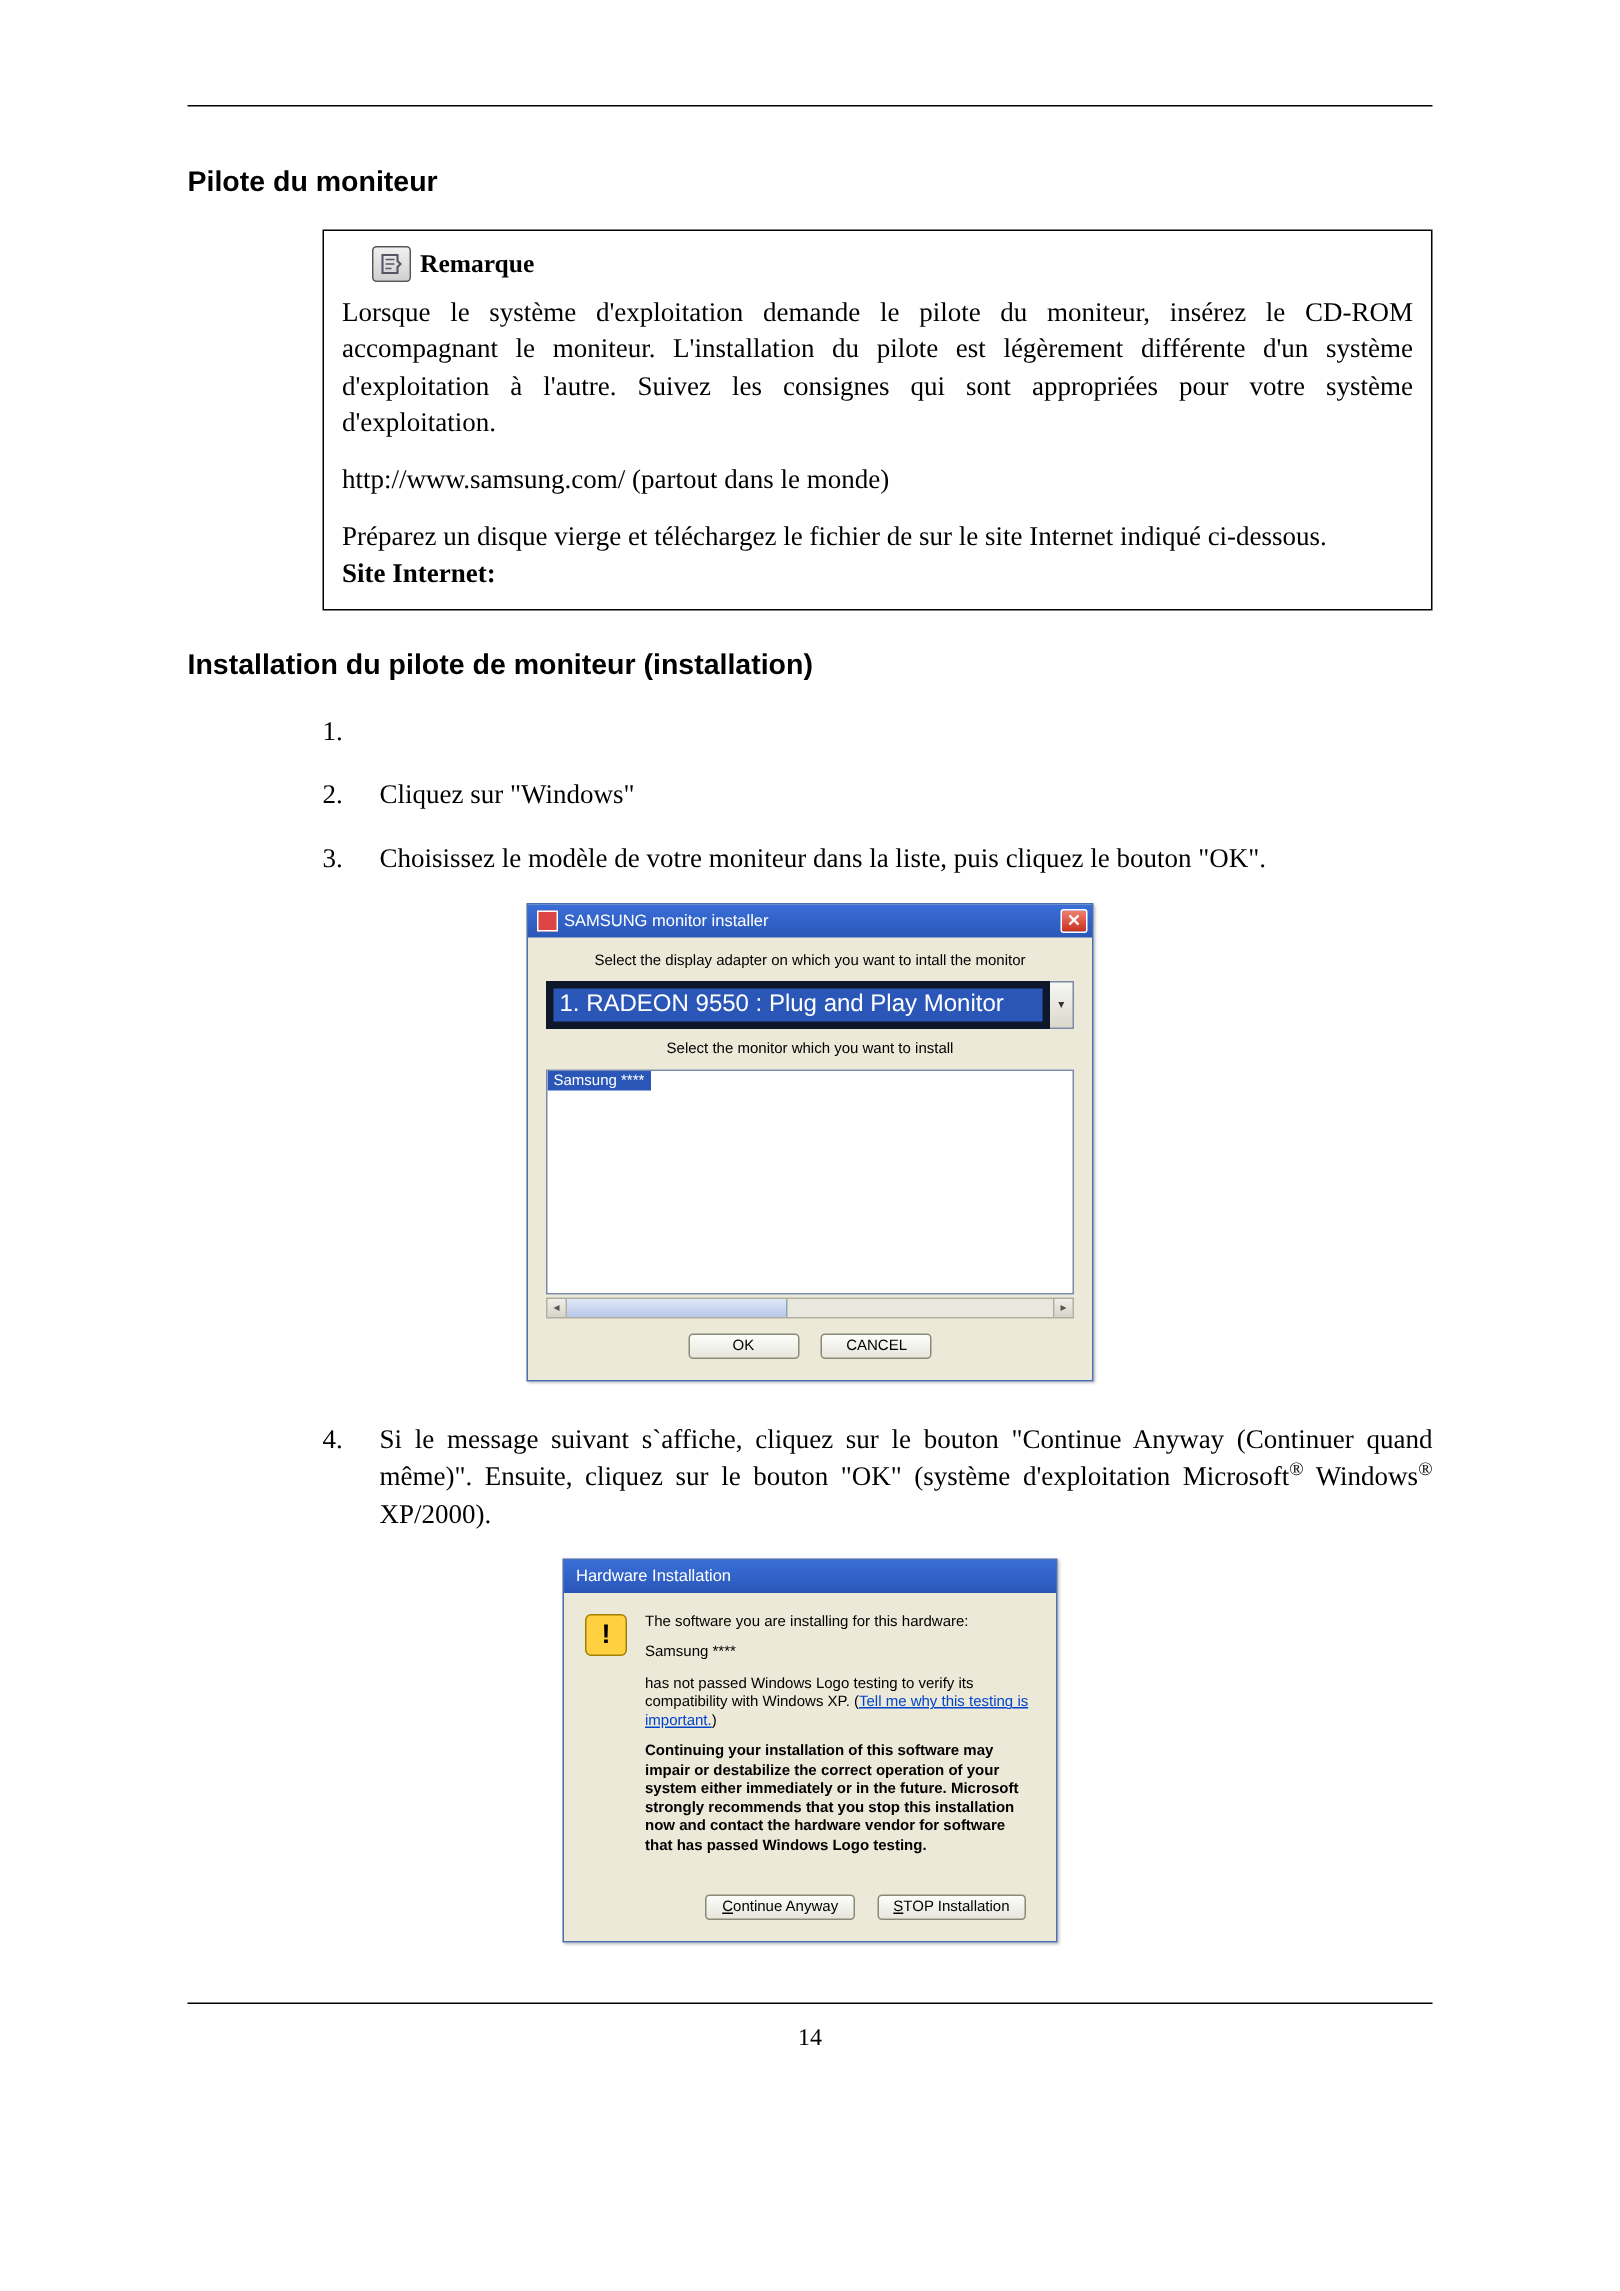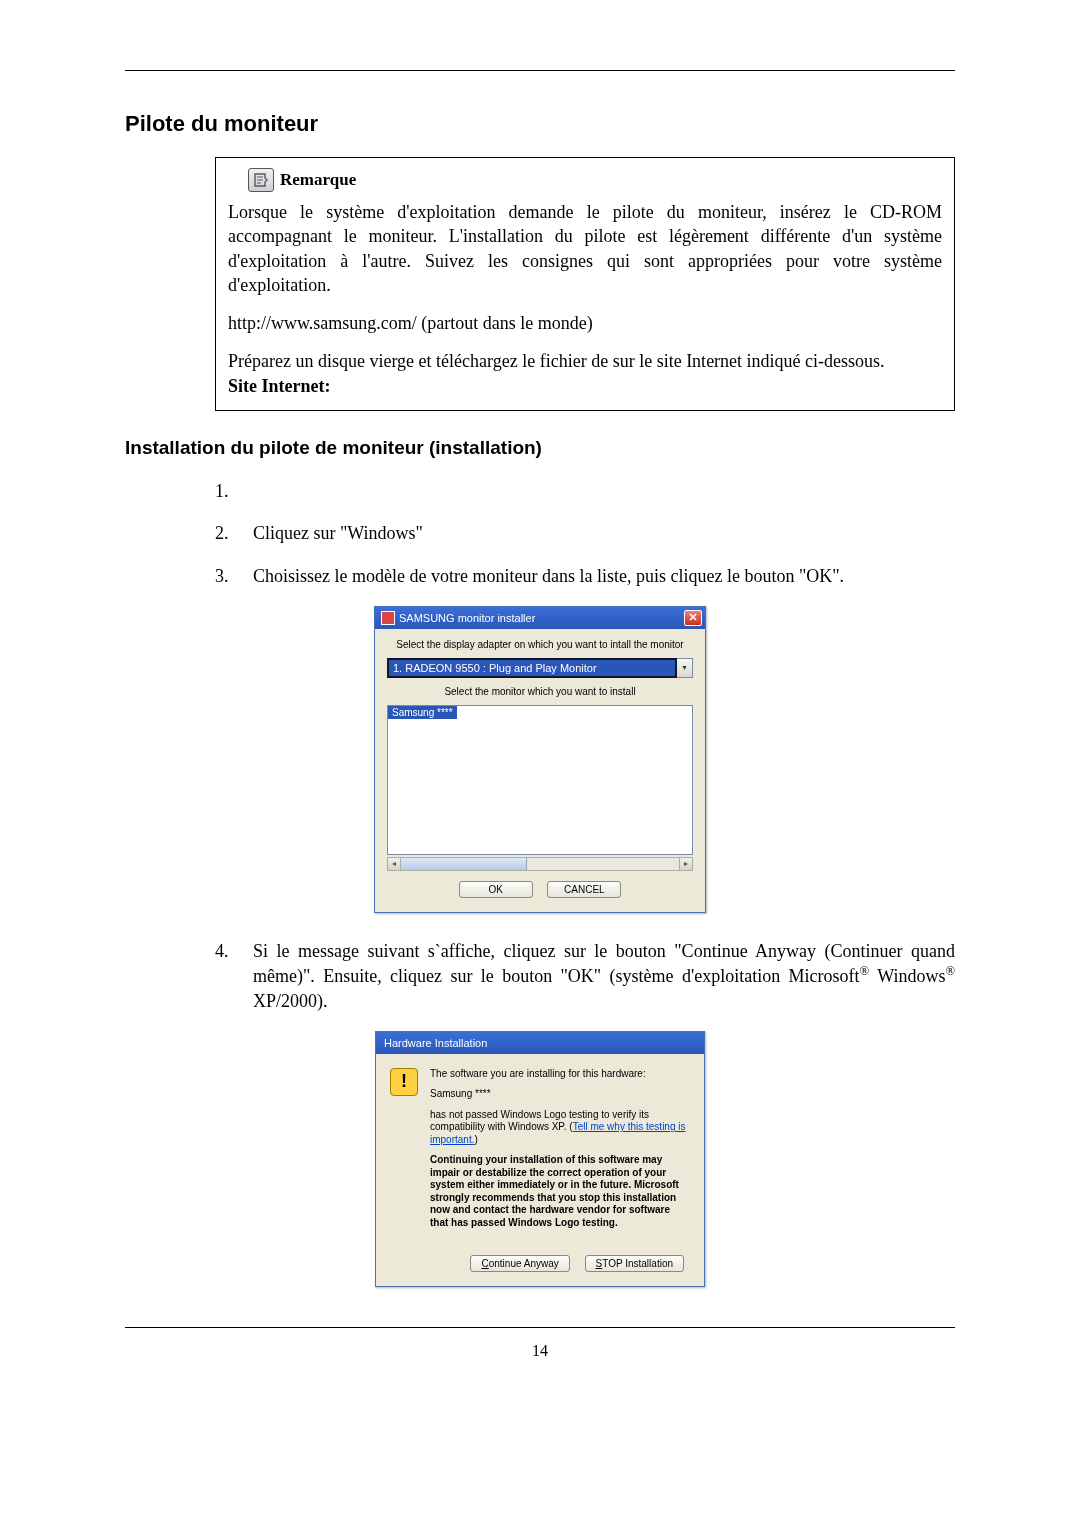--- a/index.html
+++ b/index.html
@@ -30,7 +30,7 @@
   }
   h2 {
     font-family: Arial, Helvetica, sans-serif;
-    font-size: 22px;
+    font-size: 19px;
     font-weight: bold;
     margin-bottom: 20px;
   }

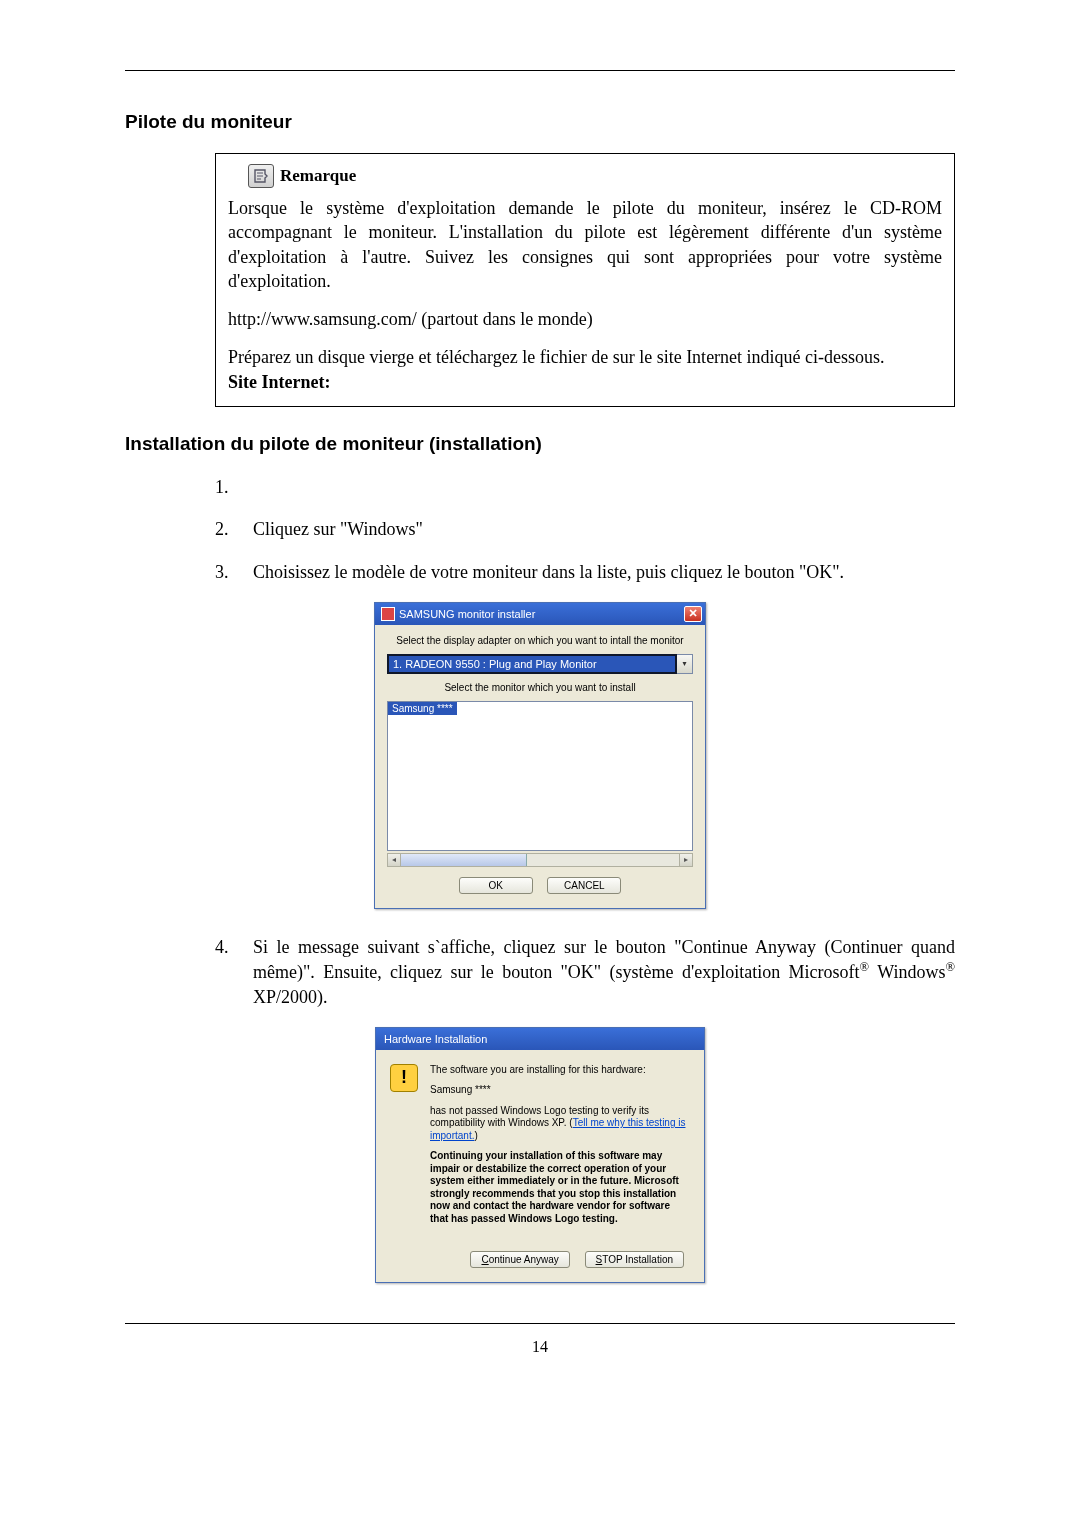--- a/index.html
+++ b/index.html
@@ -94,7 +94,7 @@
     margin: 10px 0 26px 0;
   }
   .win-dialog {
-    width: 332px;
+    width: 378px;
     border: 1px solid #4a6fb4;
     font-family: Tahoma, Arial, sans-serif;
     font-size: 10px;

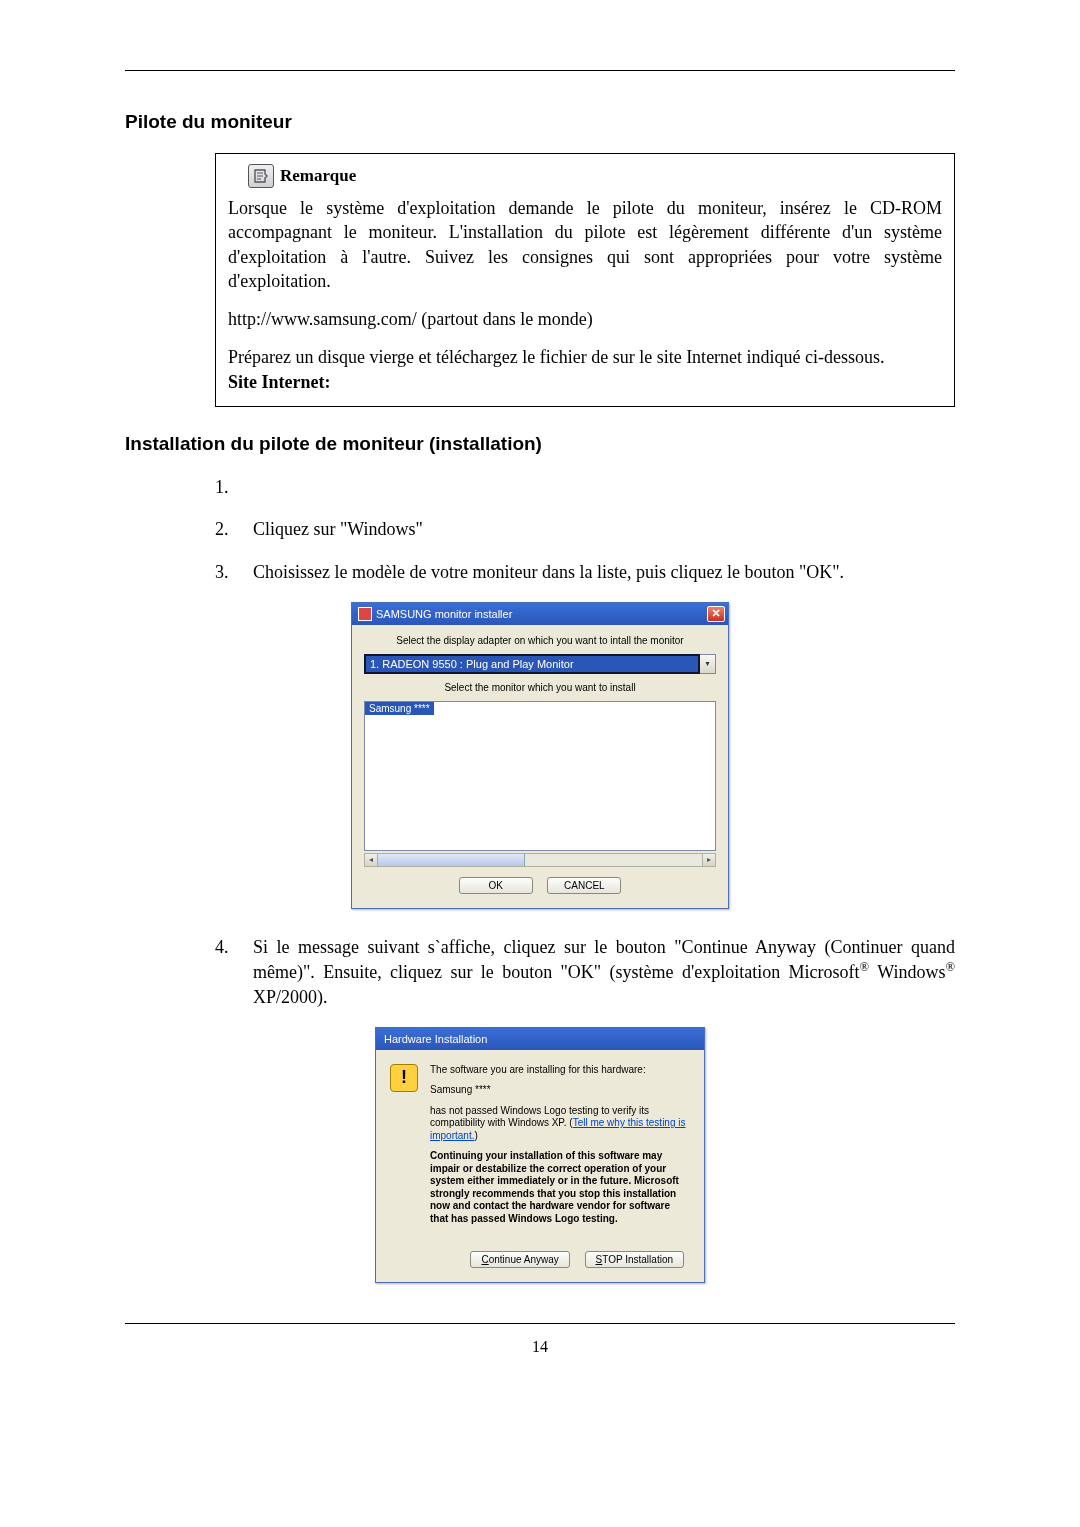--- a/index.html
+++ b/index.html
@@ -135,8 +135,8 @@
     background: #2a56b8;
     color: #fff;
     padding: 2px 4px;
-    border: 2px solid #0f172a;
-    font-size: 11px;
+    border: 5px solid #0f172a;
+    font-size: 16px;
   }
   .combo .combo-arrow {
     width: 16px;

